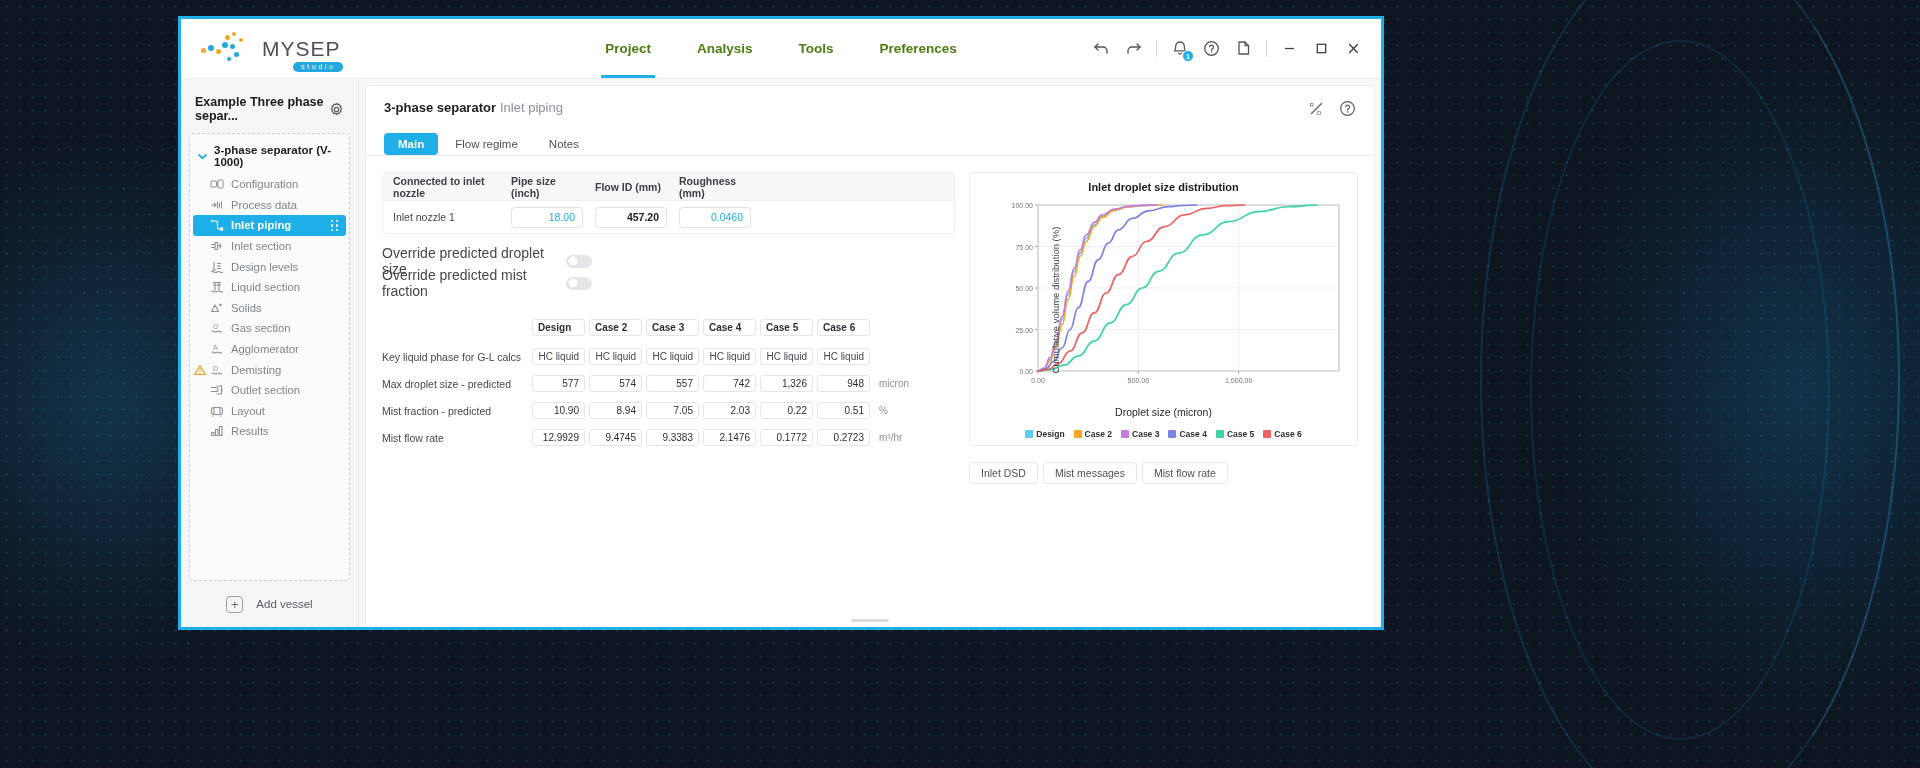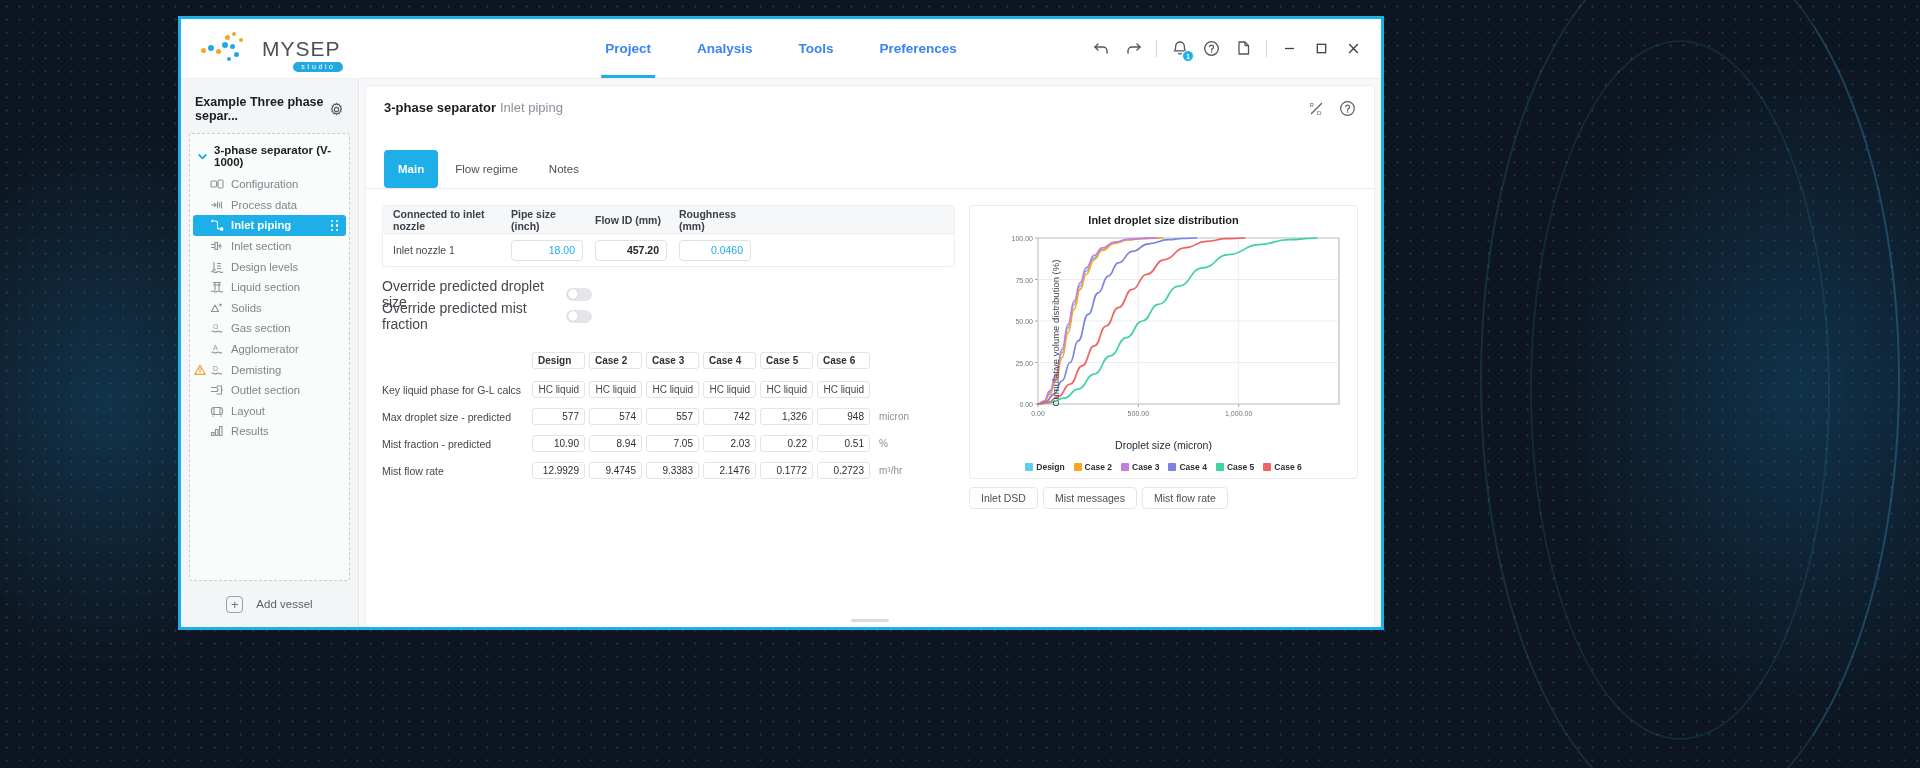--- a/index.html
+++ b/index.html
@@ -82,7 +82,7 @@
     display: flex; gap: 38px; height: 100%; align-items: center;
   }
   .mainnav .nav-item {
-    font-size: 13.5px; font-weight: bold; color: #3b82f6;
+    font-size: 13.5px; font-weight: bold; color: #4d7c0f;
     height: 100%; display: flex; align-items: center;
     padding: 16px 4px; position: relative; cursor: pointer;
   }

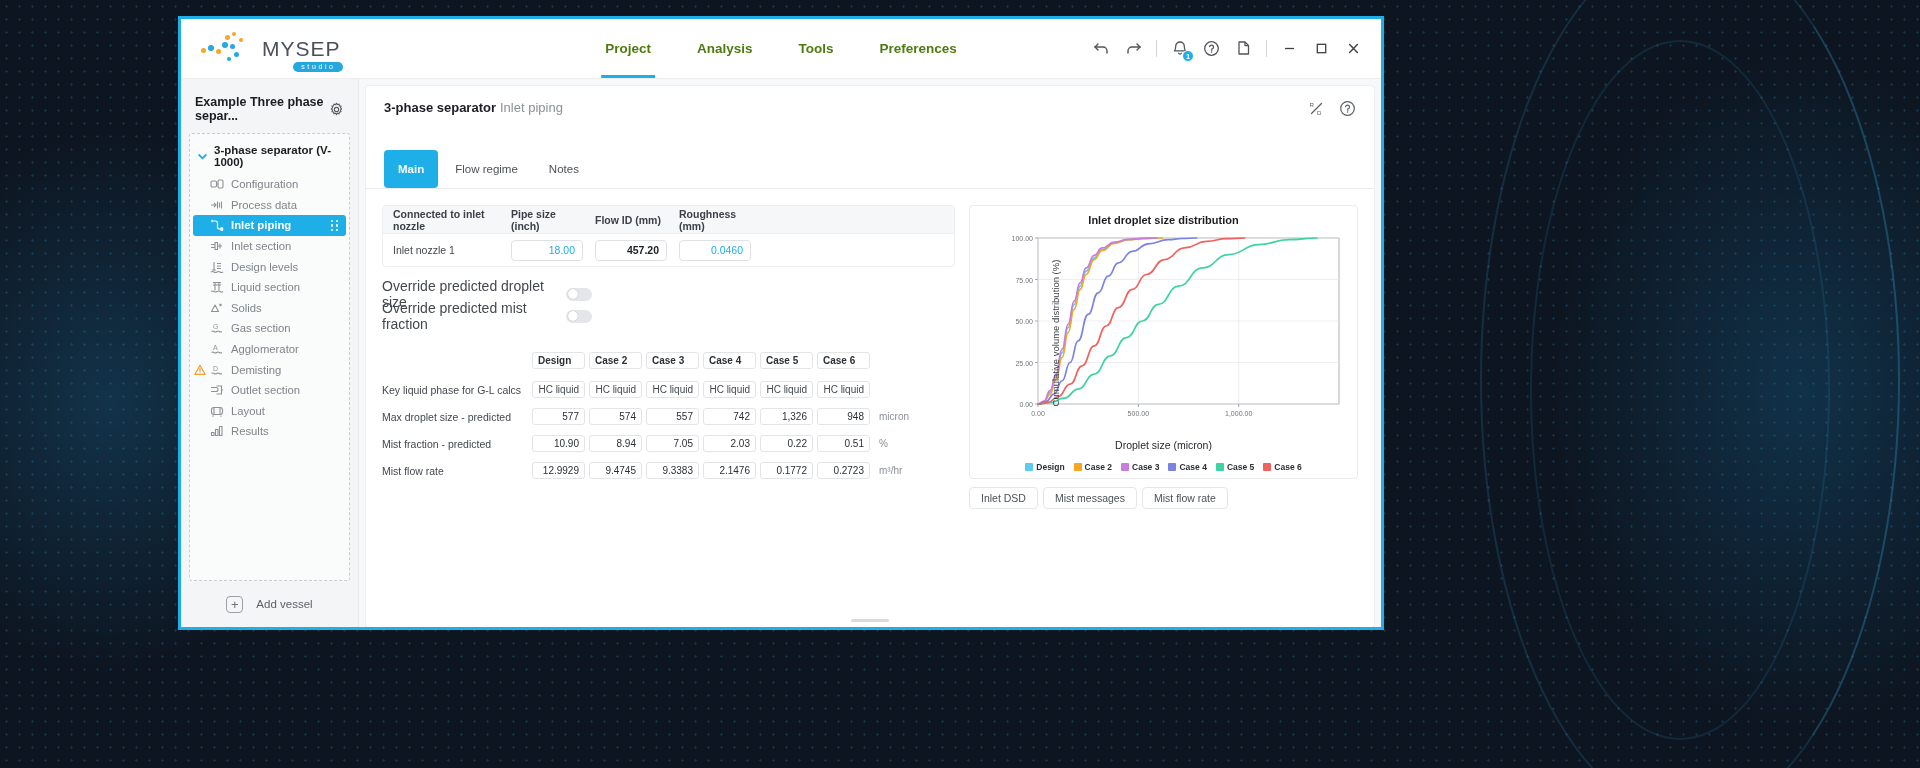--- a/index.html
+++ b/index.html
@@ -180,8 +180,8 @@
     border-bottom: 1px solid #ececee; margin: 0 0 0 0;
   }
   .tab {
-    font-size: 11.5px; padding: 13px 14px; border-radius: 4px;
-    color: #4c5157; cursor: pointer; margin-top: 17px;
+    font-size: 11.5px; padding: 5px 14px; border-radius: 4px;
+    color: #4c5157; cursor: pointer;
   }
   .tab.active { background: #1eaee8; color: #fff; font-weight: bold; }
   .content { flex: 1; display: flex; padding: 16px 16px 0 16px; gap: 14px; min-height: 0; }

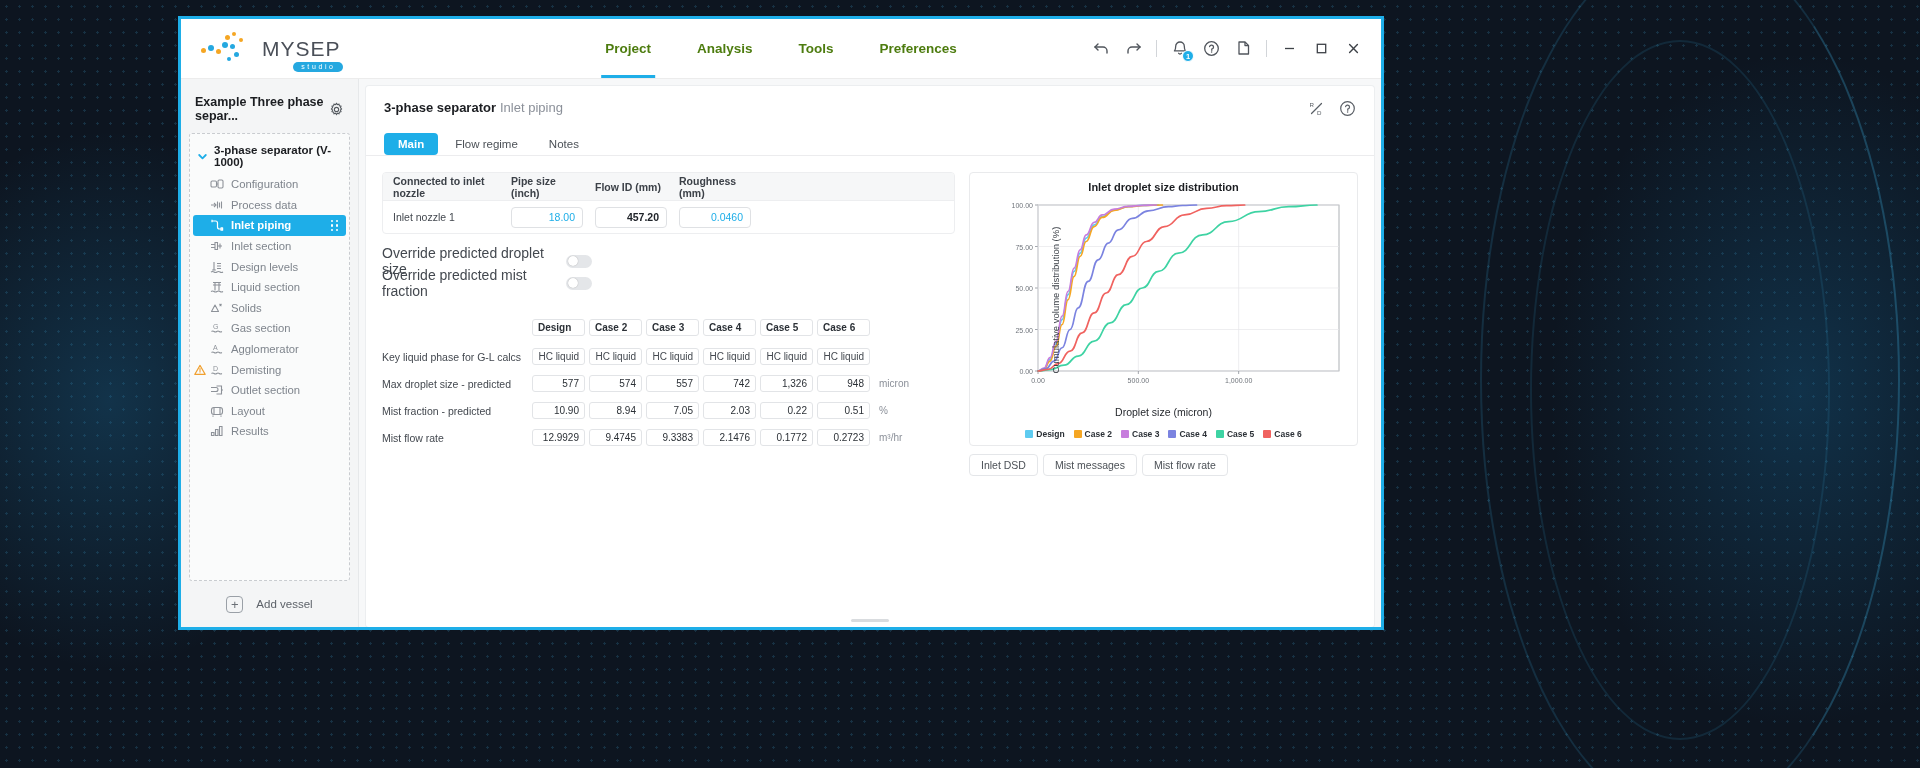--- a/index.html
+++ b/index.html
@@ -254,7 +254,7 @@
   }
   .leg { display: flex; align-items: center; gap: 3px; font-size: 8.5px; font-weight: bold; color: #2b3036; }
   .leg i { width: 8px; height: 8px; display: block; border-radius: 1px; }
-  .chart-btns { display: flex; gap: 5px; margin-top: 8px; }
+  .chart-btns { display: flex; gap: 5px; margin-top: 16px; }
   .cbtn {
     font-size: 10.5px; color: #4c5157; background: #fff;
     border: 1px solid #e4e6e9; border-radius: 4px; padding: 4px 11px;

